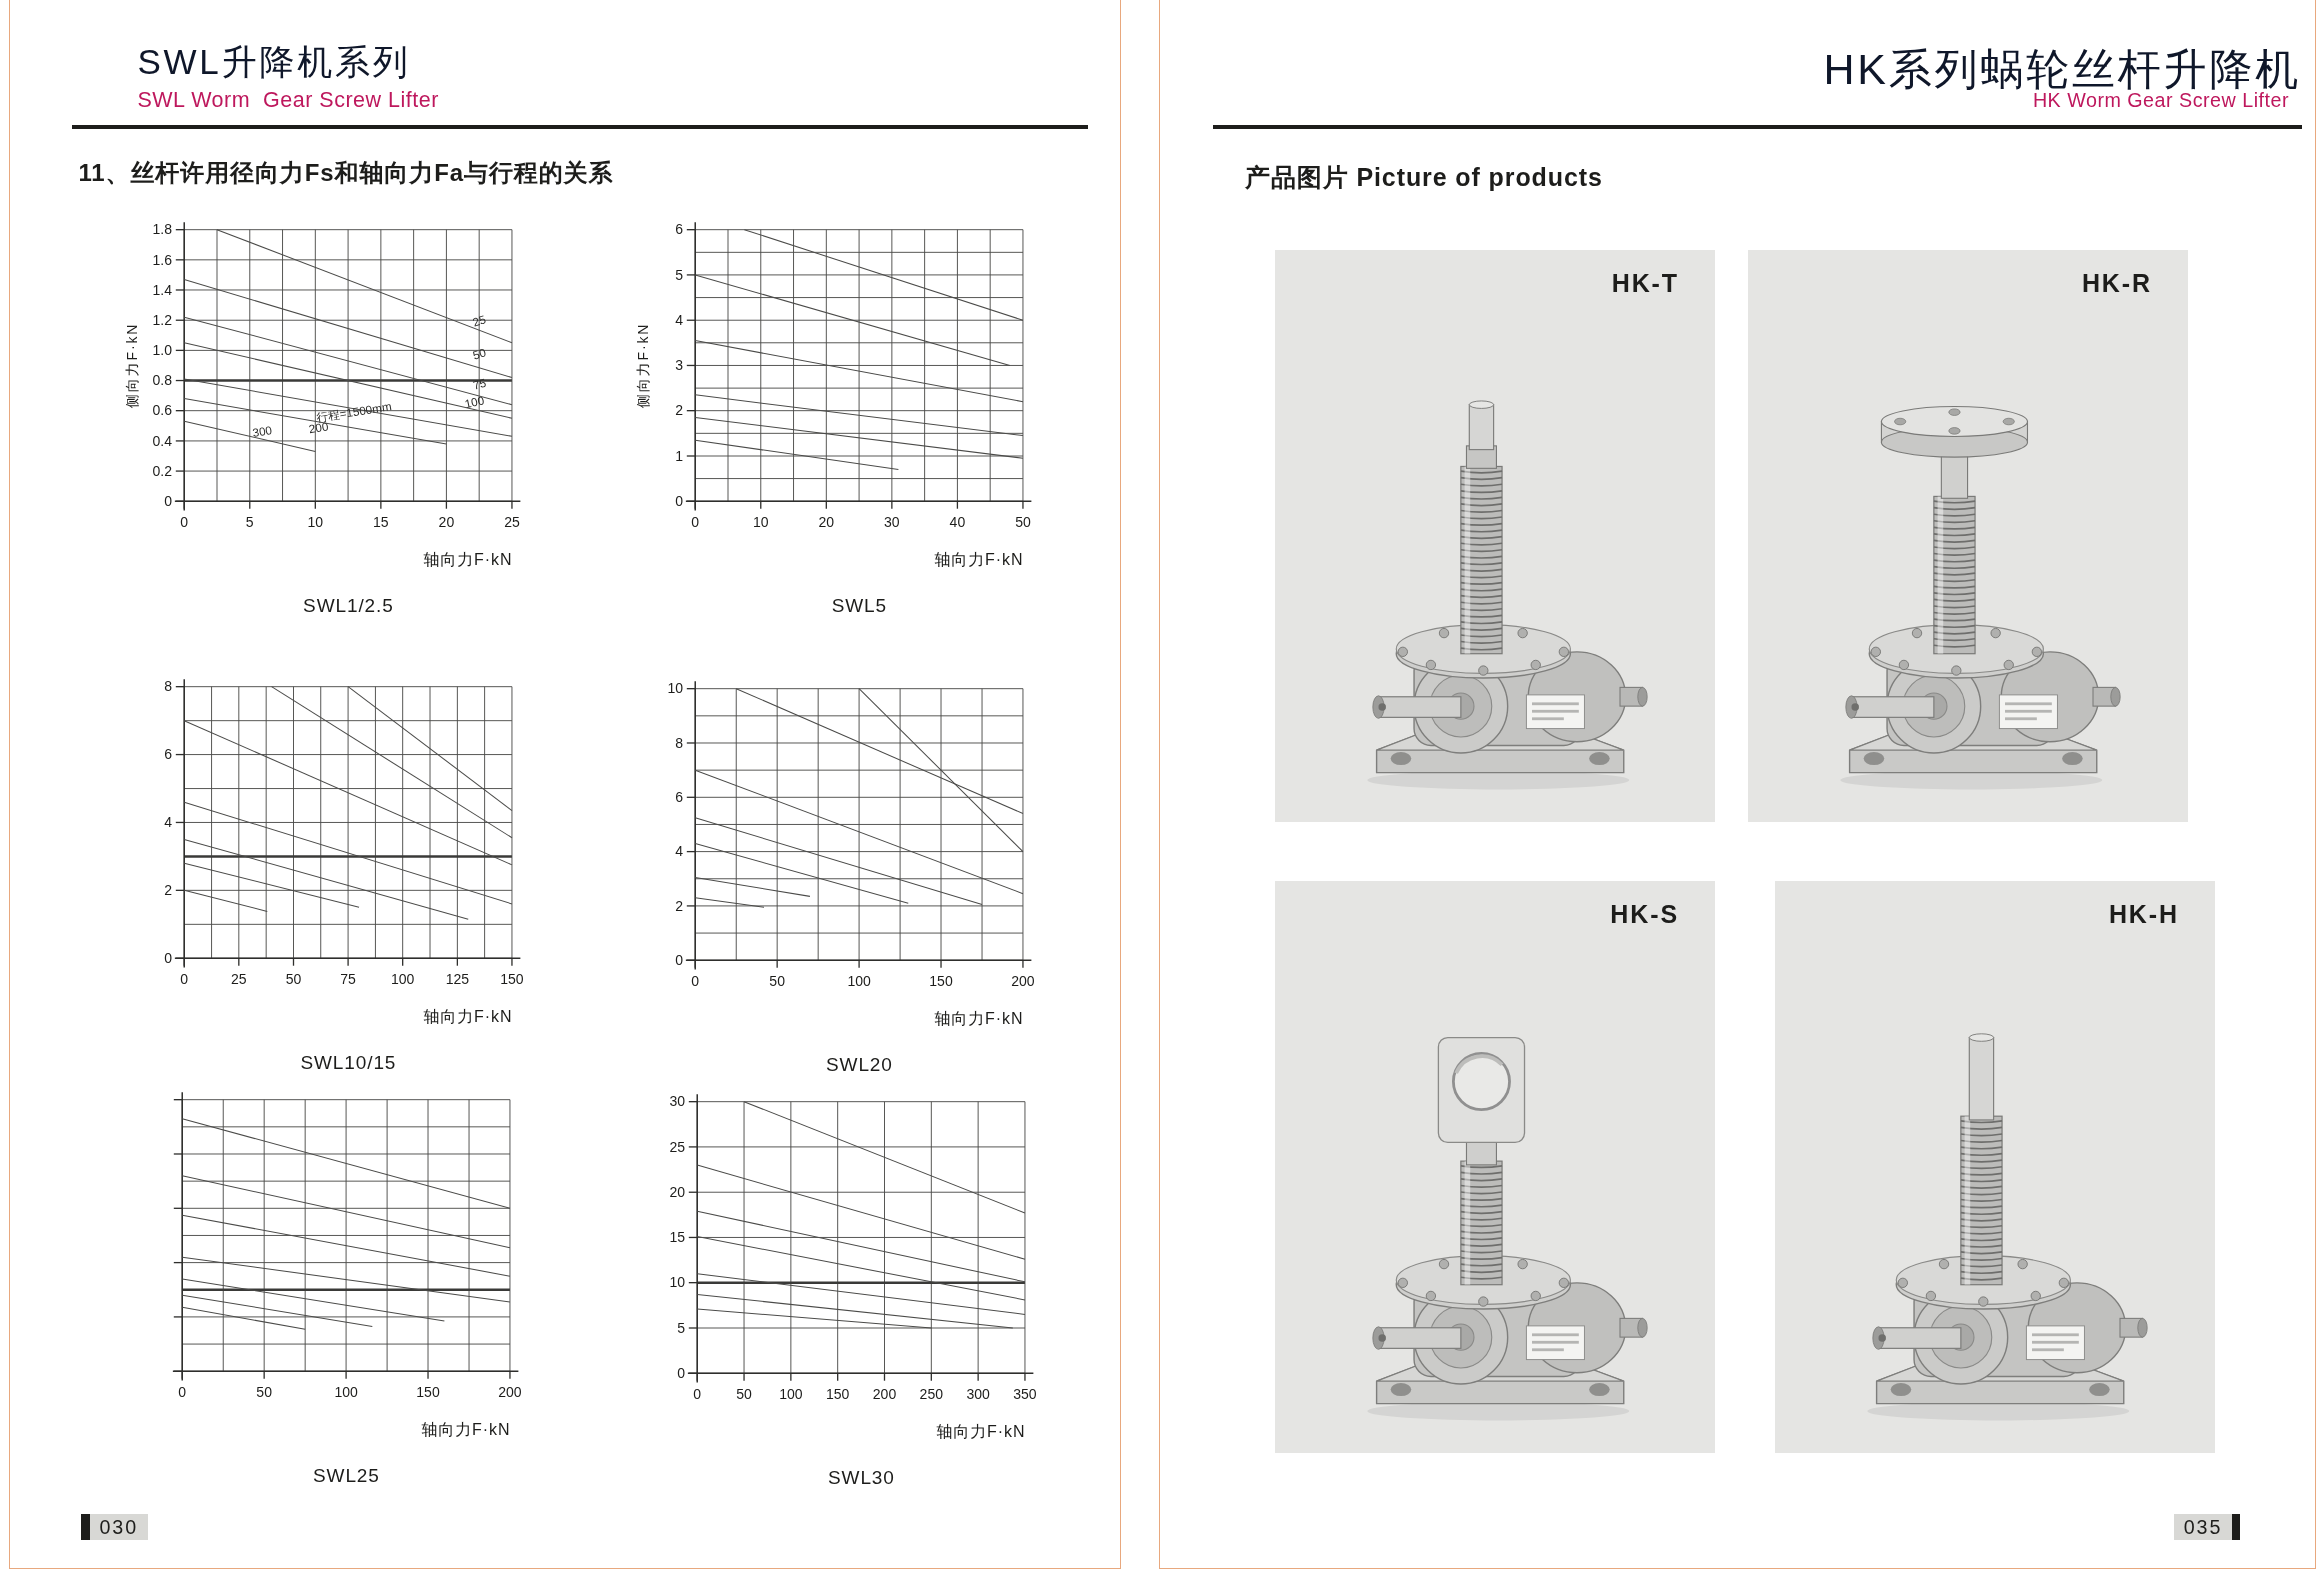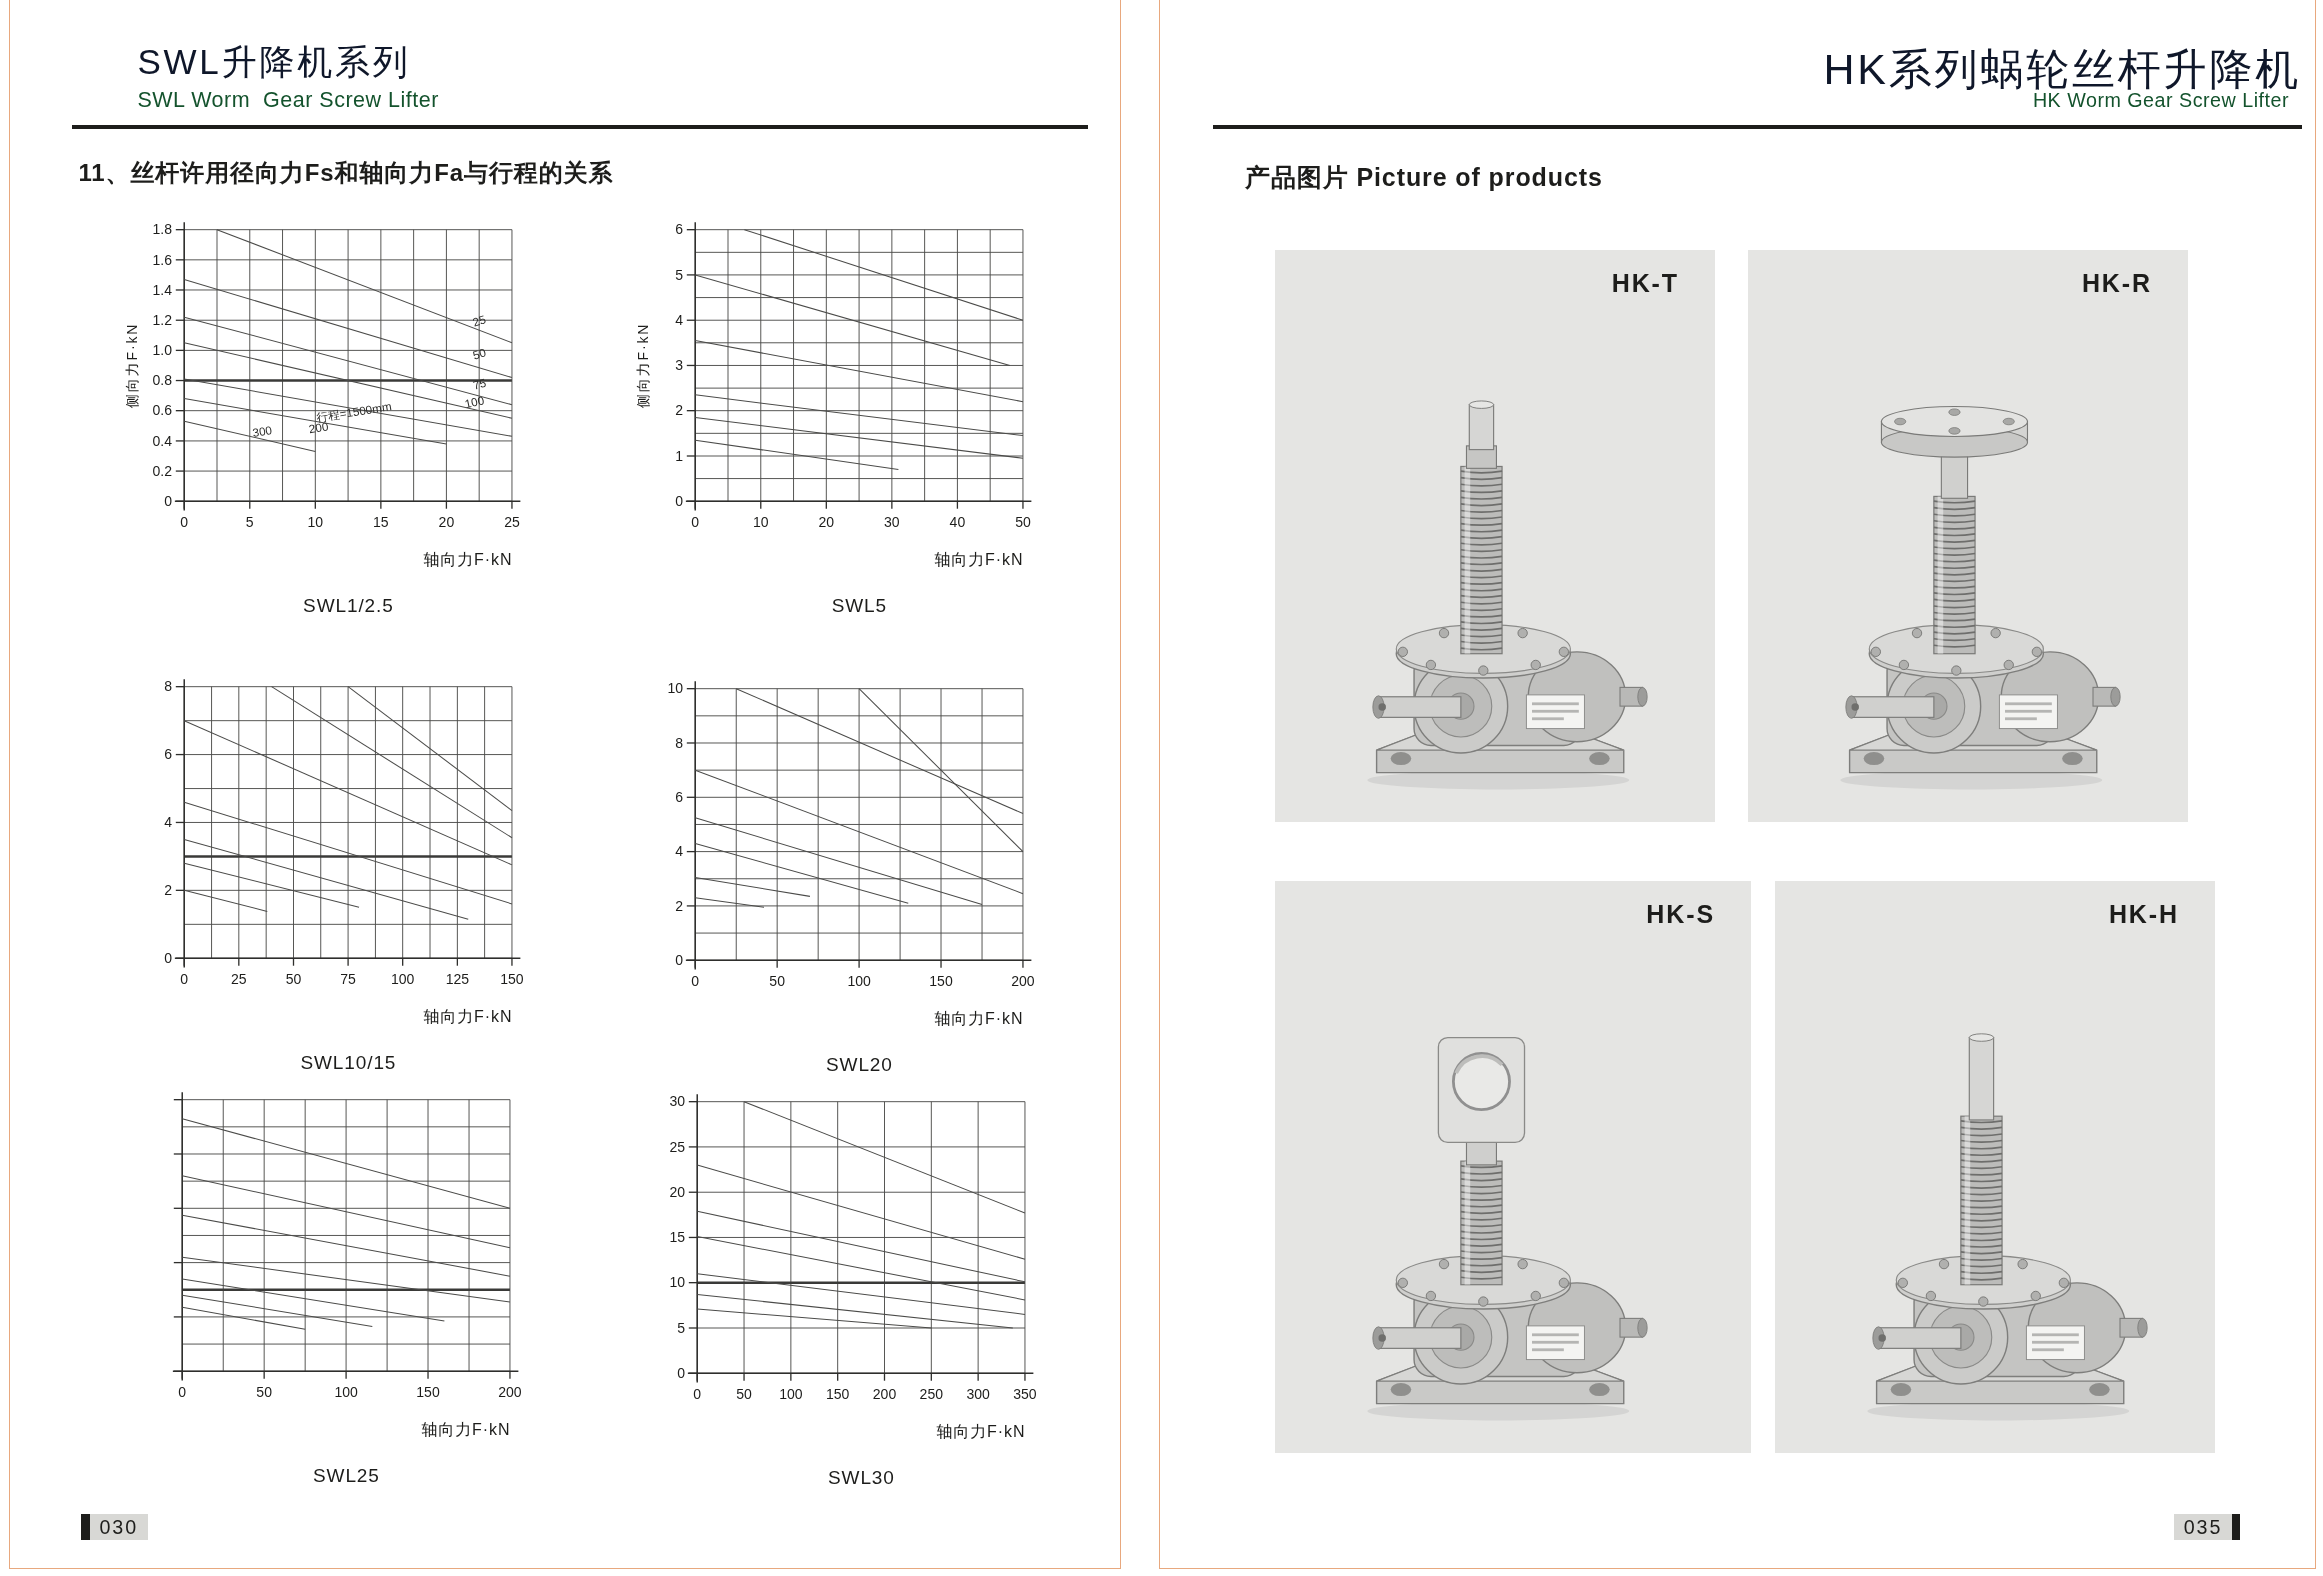--- a/index.html
+++ b/index.html
@@ -9,7 +9,7 @@
   #page-left{left:9.4px;width:1110px;height:1568px;}
   #page-right{left:1159px;width:1155px;height:1568px;}
   .title-cn{position:absolute;font-size:35px;letter-spacing:2.8px;color:#0f172a;white-space:pre;}
-  .title-en{position:absolute;font-size:21.5px;letter-spacing:0.5px;color:#14532d;white-space:pre;}
+  .title-en{position:absolute;font-size:21.5px;letter-spacing:0.5px;color:#be185d;white-space:pre;}
   .head-rule{position:absolute;height:3.7px;background:#1d1d1b;}
   .section-title{position:absolute;font-weight:bold;font-size:24px;letter-spacing:0.9px;white-space:pre;}
   .chart-block{position:absolute;width:412px;}

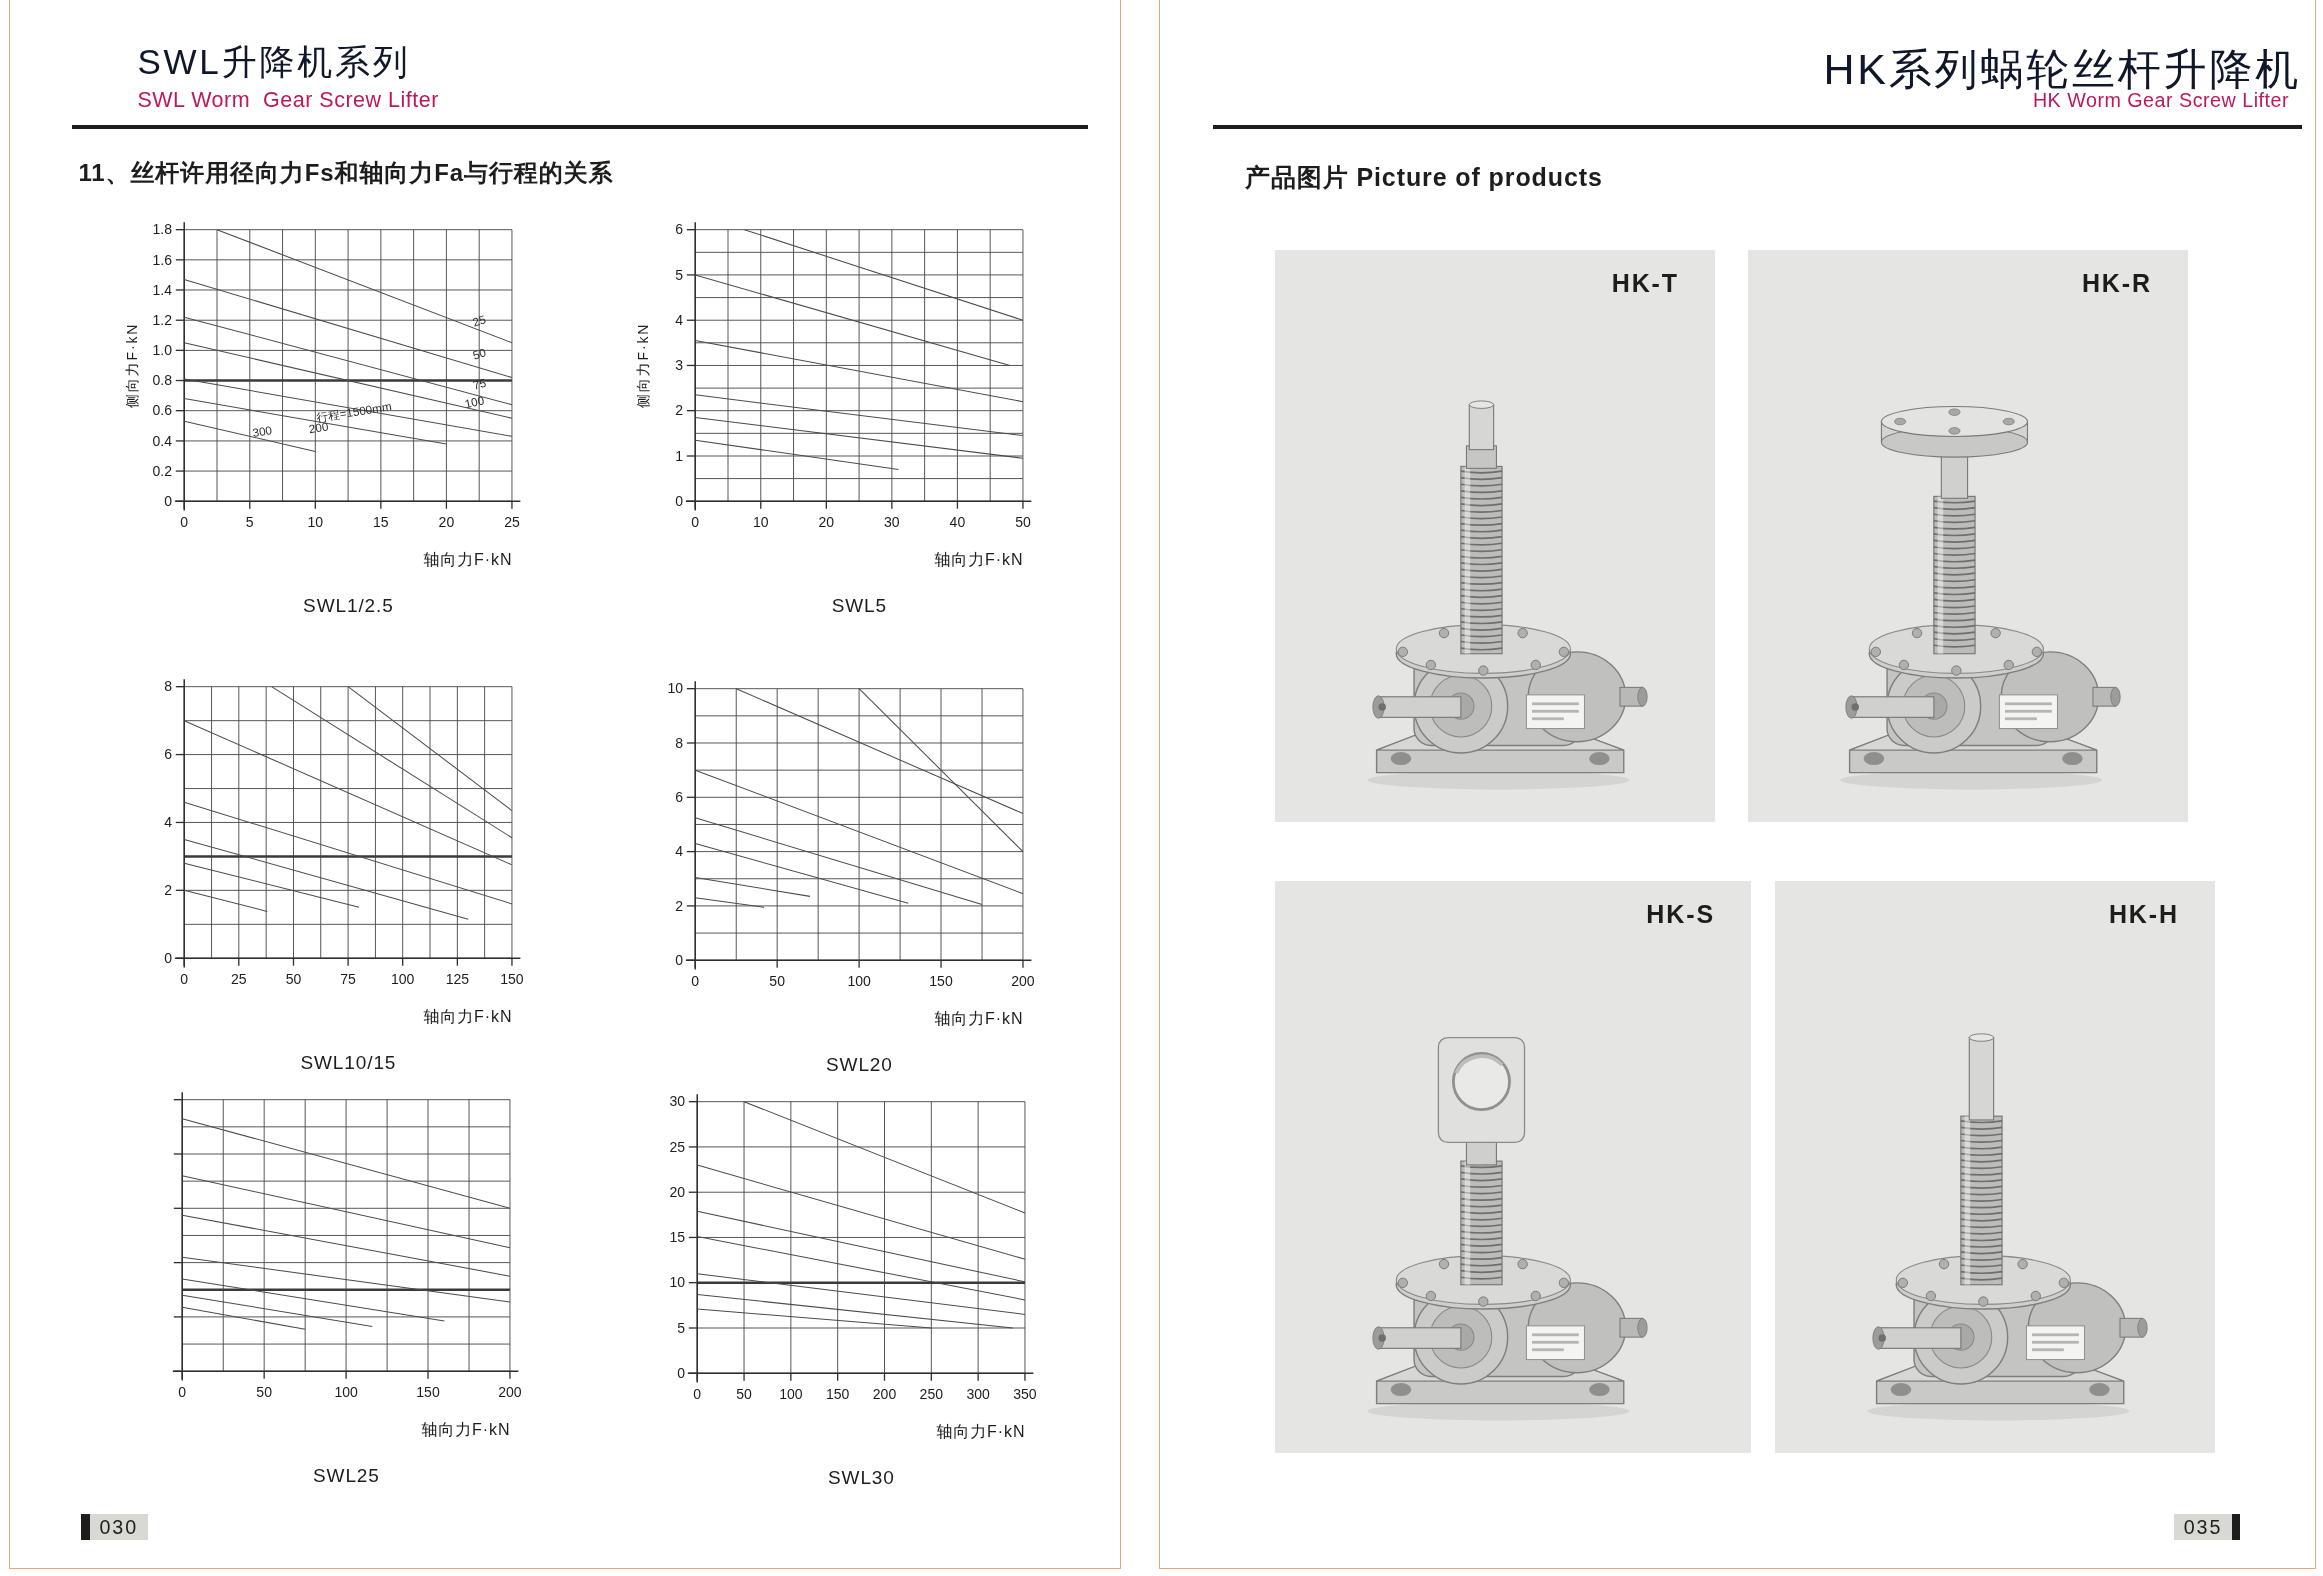--- a/index.html
+++ b/index.html
@@ -557,7 +557,7 @@
           <ellipse cx="150" cy="80" rx="6" ry="3.5" fill="#a8a8a6" stroke="#777775" stroke-width="0.8"></ellipse>
         </svg>
     </div>
-    <div class="panel" style="left:115px;top:881px;padding-left:36px;">
+    <div class="panel" style="left:115px;top:881px;">
       <div class="panel-label">HK-S</div>
       <svg class="jack" width="309" height="440" viewBox="0 0 330 470">
           <ellipse cx="168" cy="453" rx="140" ry="10" fill="rgba(0,0,0,0.07)"></ellipse>

